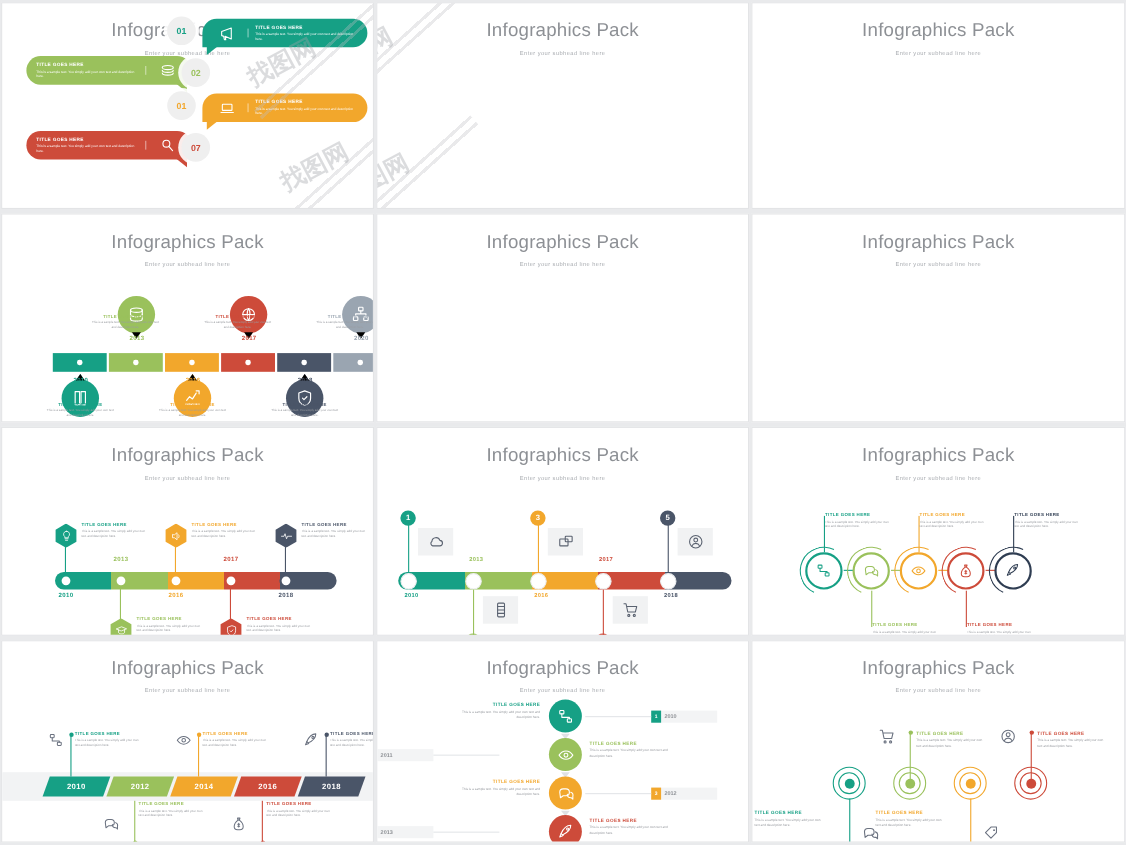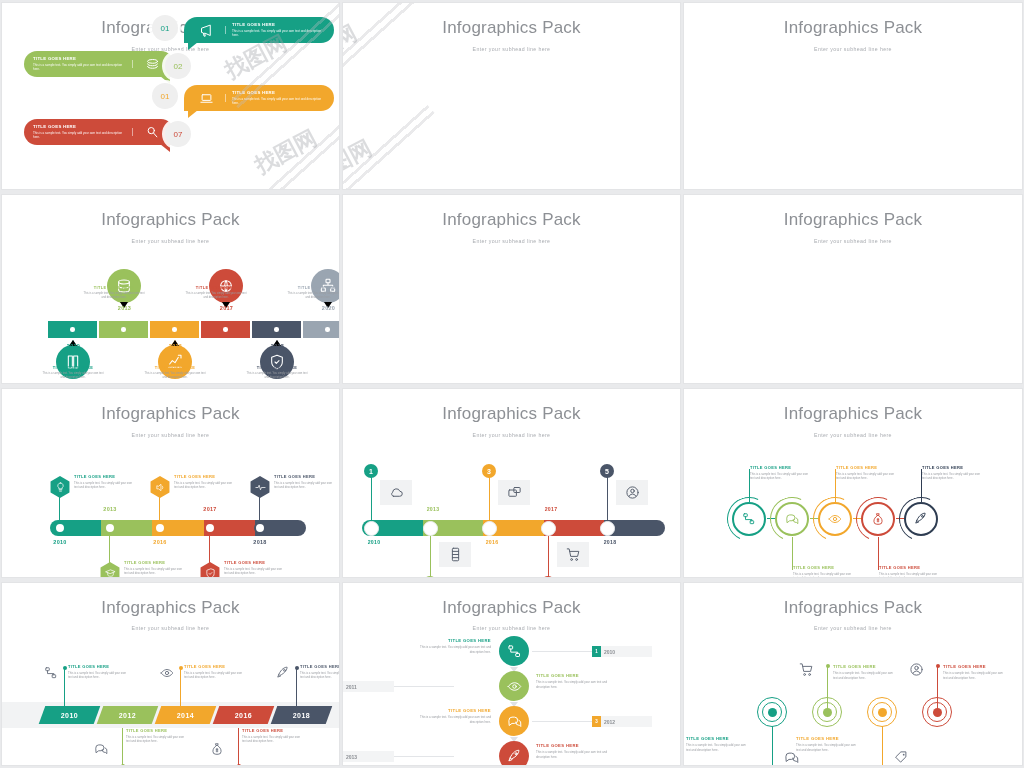--- a/index.html
+++ b/index.html
@@ -68,7 +68,7 @@
   .numcirc {
     position:absolute; width:26px; height:26px; border-radius:50%;
     background:#efefef; display:flex; align-items:center; justify-content:center;
-    font-size:8px; font-weight:normal;
+    font-size:8px; font-weight:bold;
     box-shadow: 0 0 0 3px rgba(255,255,255,.9);
     text-align: right;
   }

